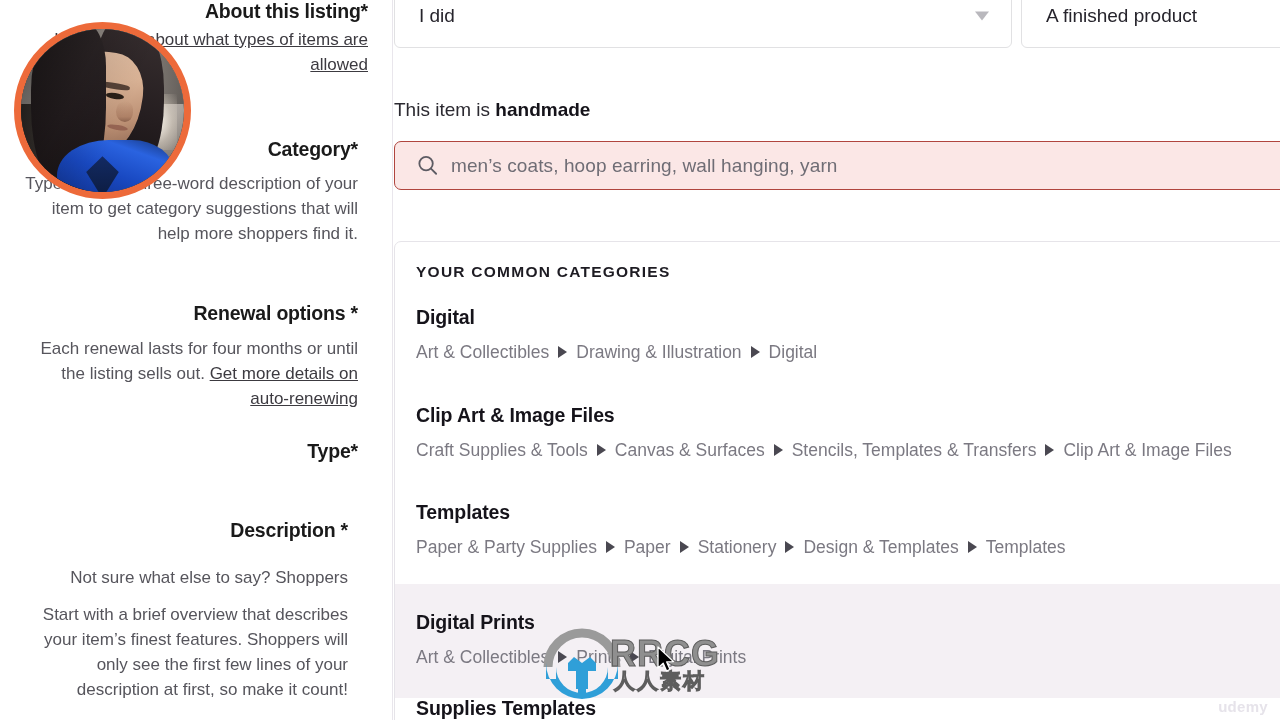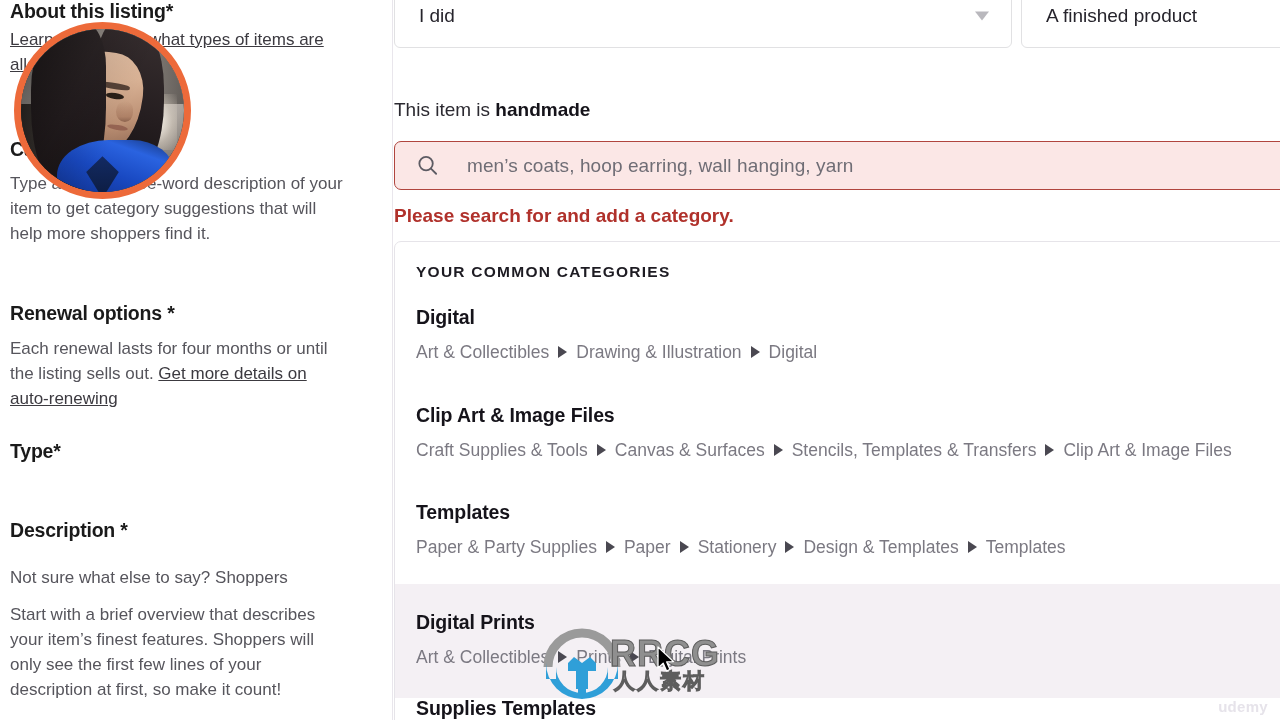--- a/index.html
+++ b/index.html
@@ -14,8 +14,8 @@
 
   
   #left-col {
-    position: absolute; left: 0; top: 0; width: 393px; height: 720px;
-    background: #ffffff; padding: 0 34px 0 10px; overflow: hidden;
+    position: absolute; left: 8px; top: 0; width: 393px; height: 720px;
+    background: #ffffff; padding: 0 34px 0 10px; overflow: hidden; text-align: right;
   }
   #left-divider {
     position: absolute; left: 392px; top: 0; width: 1px; height: 720px;

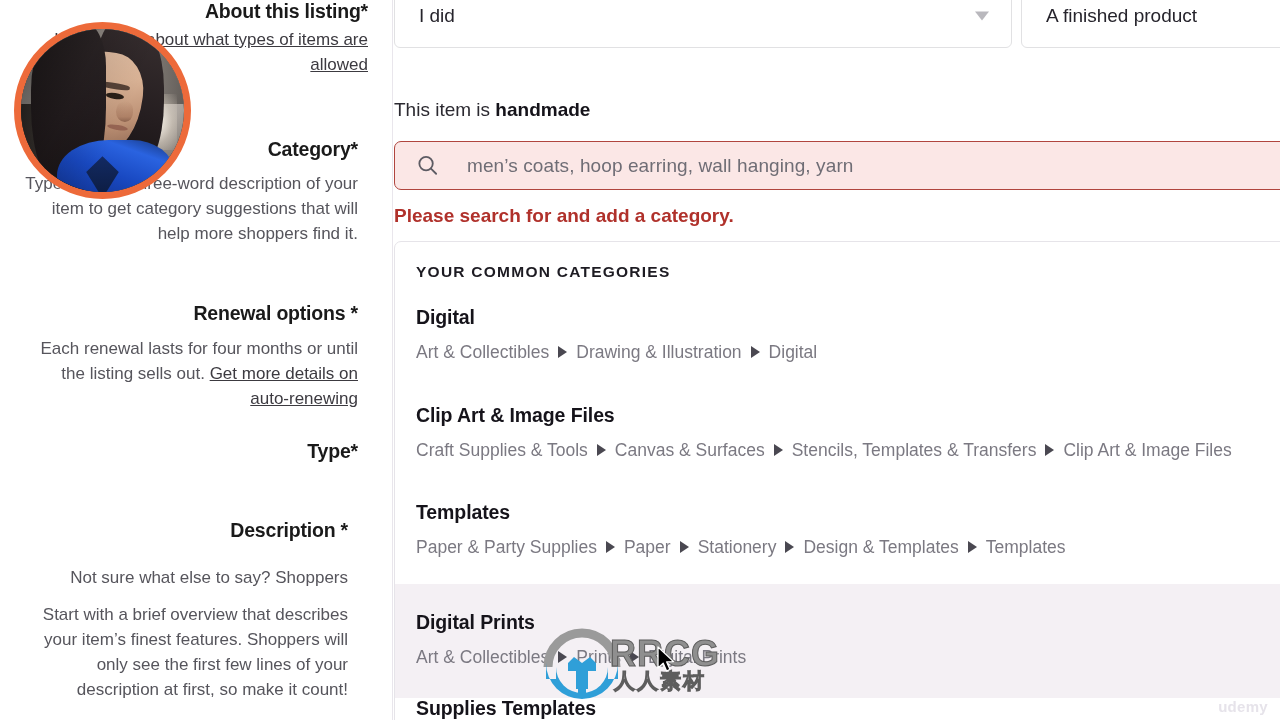--- a/index.html
+++ b/index.html
@@ -135,7 +135,7 @@
   }
   .search-icon { margin-left: 21px; width: 23px; height: 23px; flex: 0 0 auto; }
   #search-input-text {
-    margin-left: 28px; font-size: 19px; color: #6f6d75; letter-spacing: .1px;
+    margin-left: 12px; font-size: 19px; color: #6f6d75; letter-spacing: .1px;
   }
   #search-error {
     position: absolute; left: 1px; top: 205px; font-size: 19px; font-weight: bold;

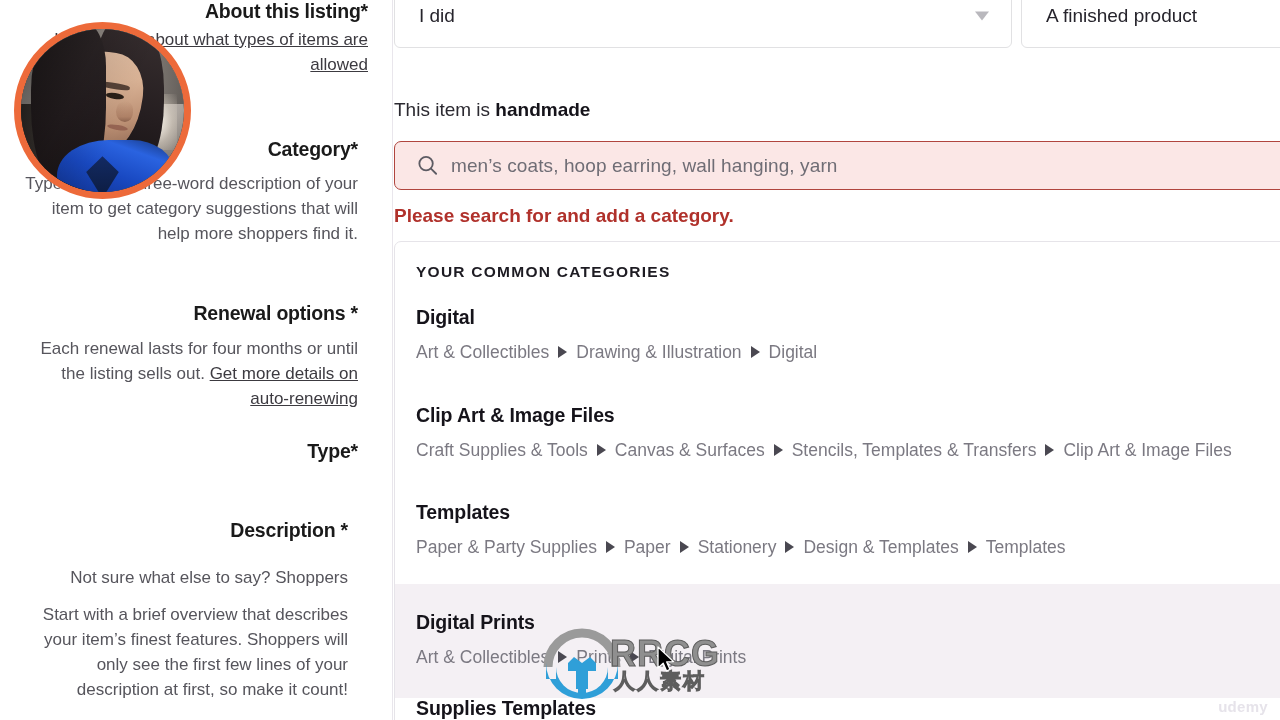--- a/index.html
+++ b/index.html
@@ -261,7 +261,6 @@
       <span id="search-input-text">men’s coats, hoop earring, wall hanging, yarn</span>
     </div>
 
-    <div id="search-error">Please search for and add a category.</div>
 
     <div id="cat-card">
       <div id="cat-card-title">YOUR COMMON CATEGORIES</div>

